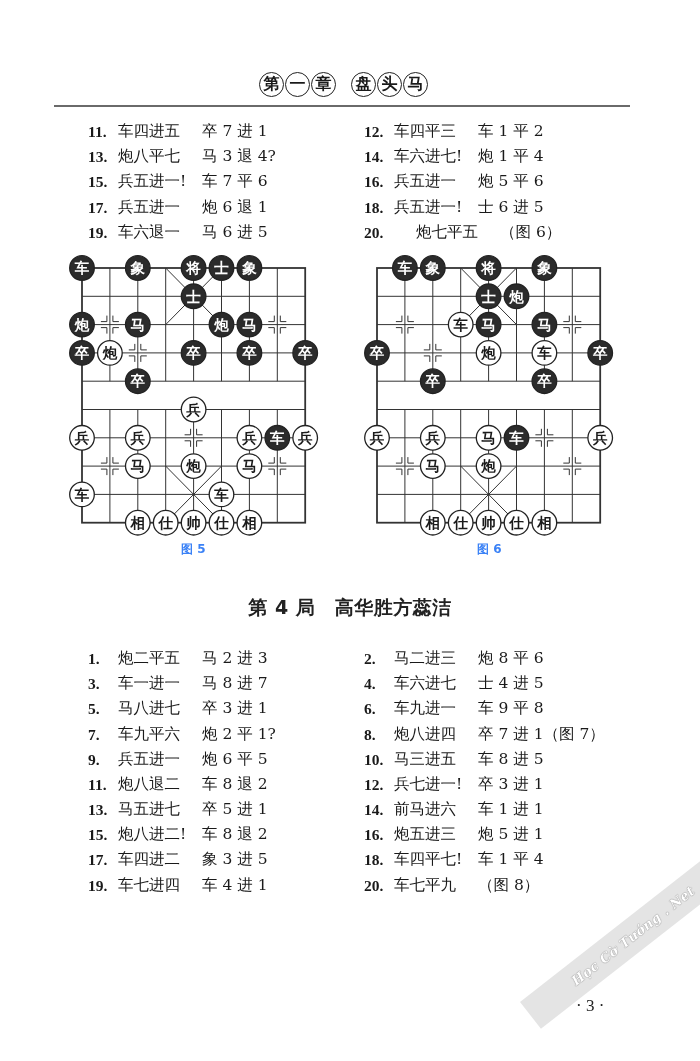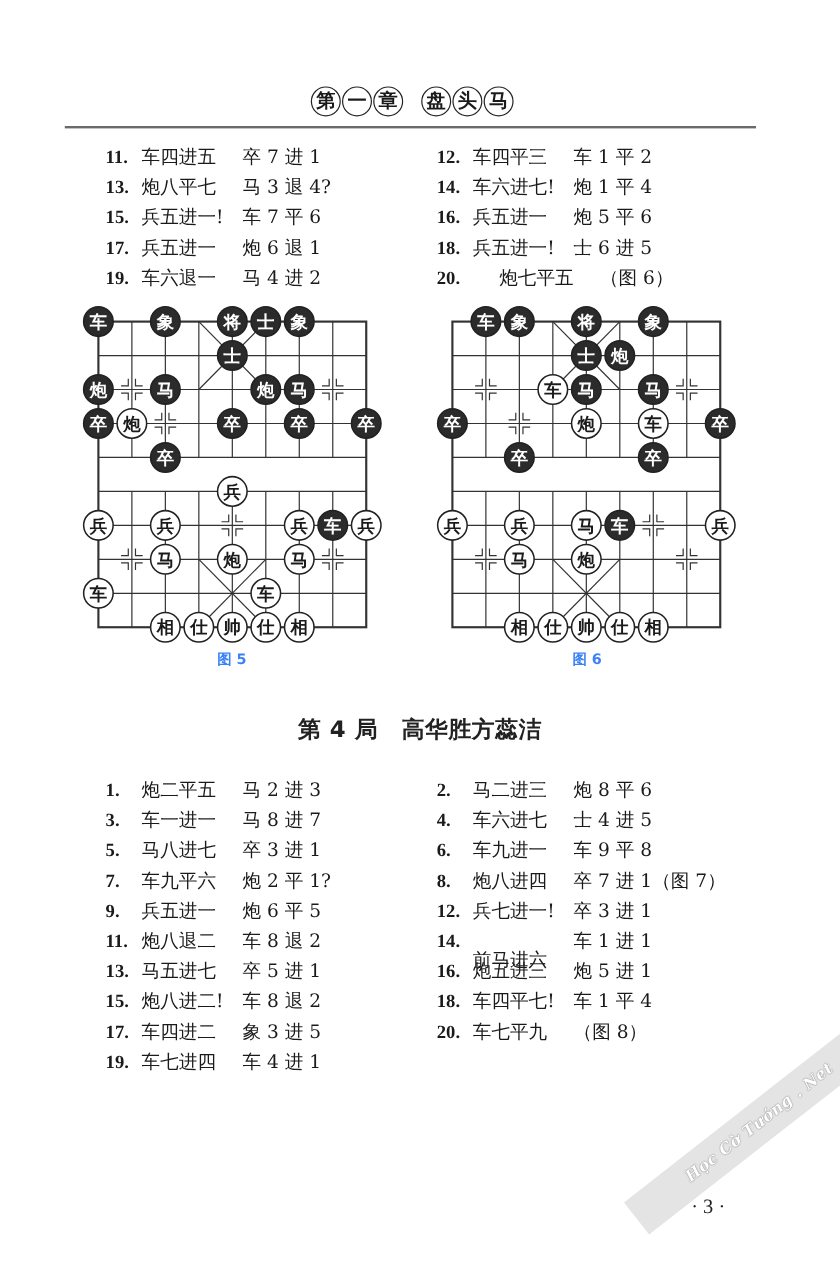--- a/index.html
+++ b/index.html
@@ -14,7 +14,7 @@
   .header-rule { position: absolute; top: 105px; left: 54px; width: 576px; height: 2px; background: #6a6a6a; }
 
   .moves { position: absolute; font-size: 15.5px; line-height: 25.2px; }
-  .move-row { white-space: nowrap; height: 25.2px; display: flex; }
+  .move-row { white-space: nowrap; height: 25.2px; display: flex; align-items: flex-end; }
   .mv-num { font-weight: bold; font-family: "Liberation Serif", serif; display: inline-block; }
   .mv-red { display: inline-block; margin-left: 6px; }
   .mv-black { display: inline-block; }

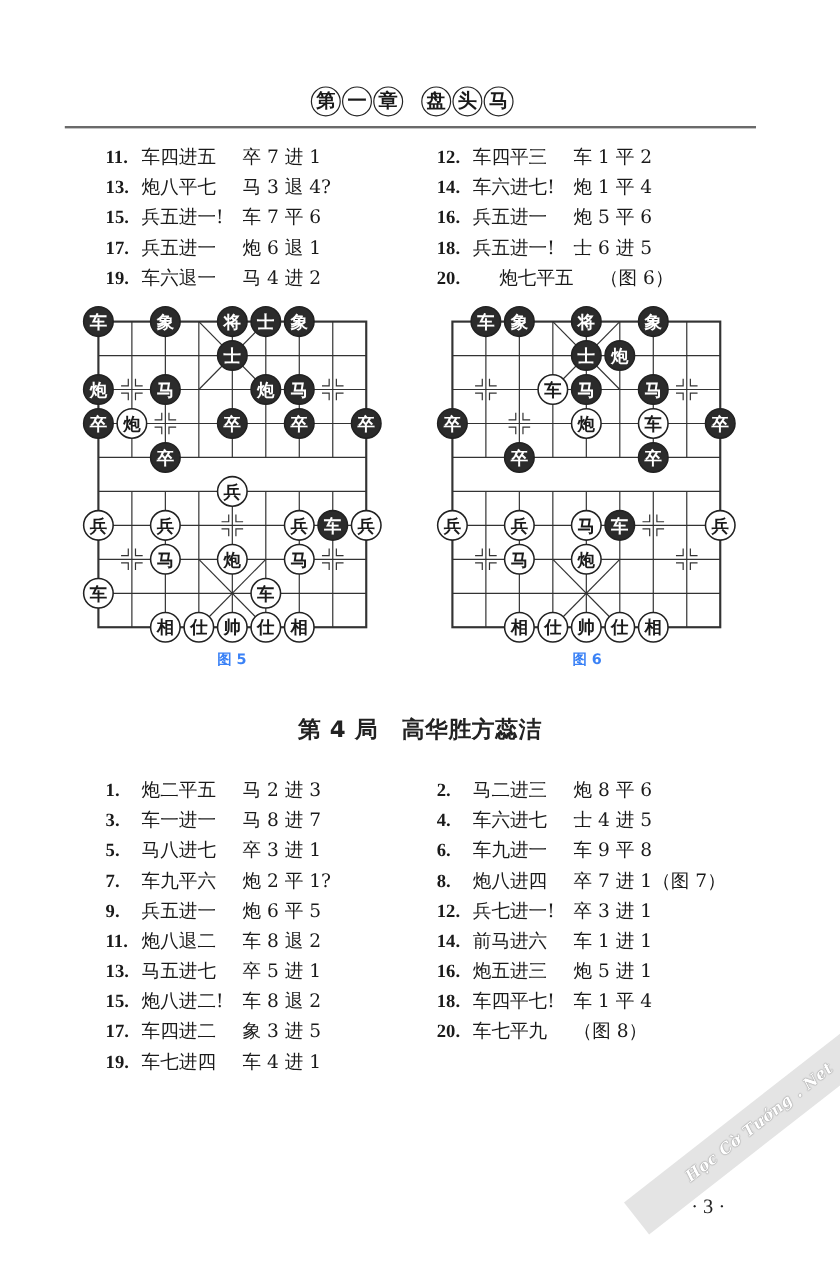--- a/index.html
+++ b/index.html
@@ -76,7 +76,7 @@
     <div class="move-row">
       <span class="mv-num" style="width: 24px;">19.</span>
       <span class="mv-red" style="width: 84px;">车六退一</span>
-      <span class="mv-black">马 4 进 2</span>
+      <span class="mv-black">马 6 进 5</span>
     </div>
   </div>
 <div class="moves" id="top-right" style="left:364px; top:119px;">

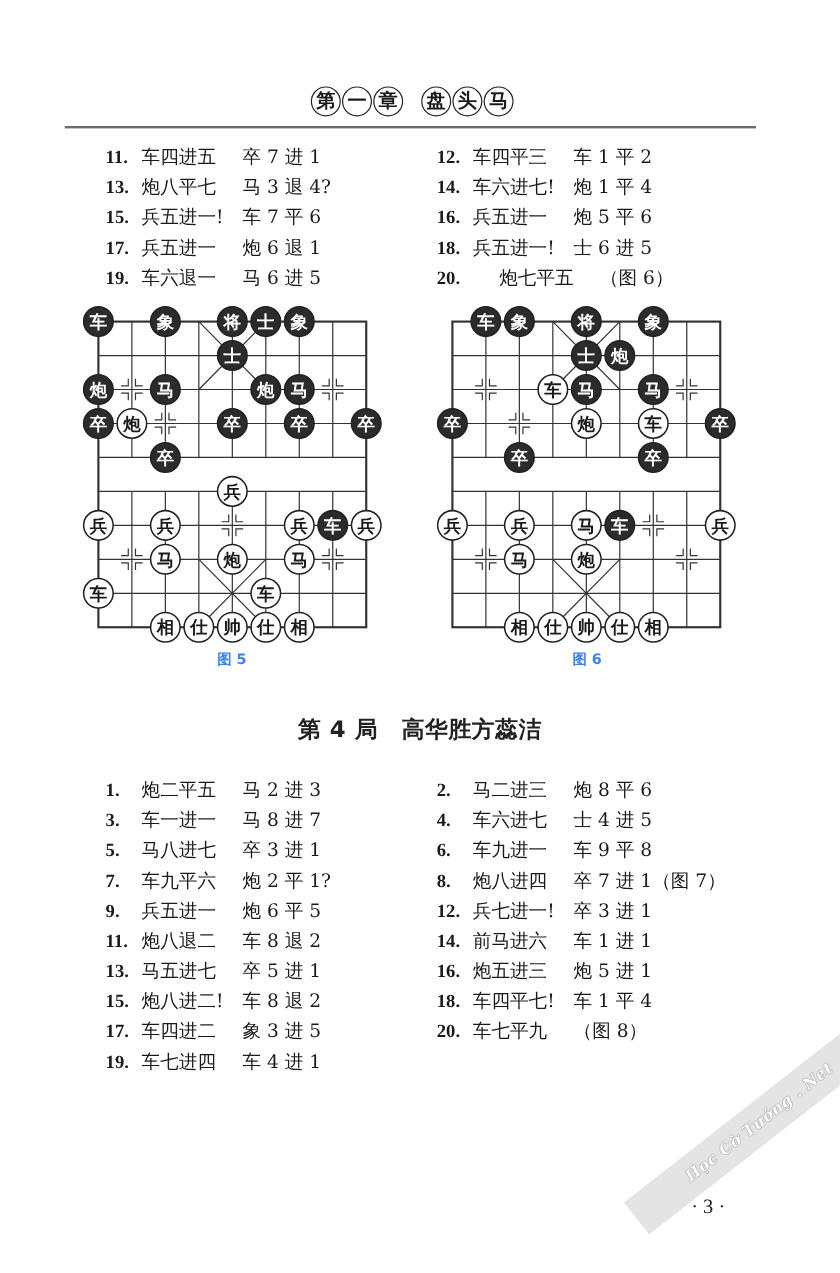--- a/index.html
+++ b/index.html
@@ -532,6 +532,11 @@
       <span class="mv-black">卒 7 进 1（图 7）</span>
     </div>
     <div class="move-row">
+      <span class="mv-num" style="width: 24px;">10.</span>
+      <span class="mv-red" style="width: 84px;">马三进五</span>
+      <span class="mv-black">车 8 进 5</span>
+    </div>
+    <div class="move-row">
       <span class="mv-num" style="width: 24px;">12.</span>
       <span class="mv-red" style="width: 84px;">兵七进一!</span>
       <span class="mv-black">卒 3 进 1</span>

